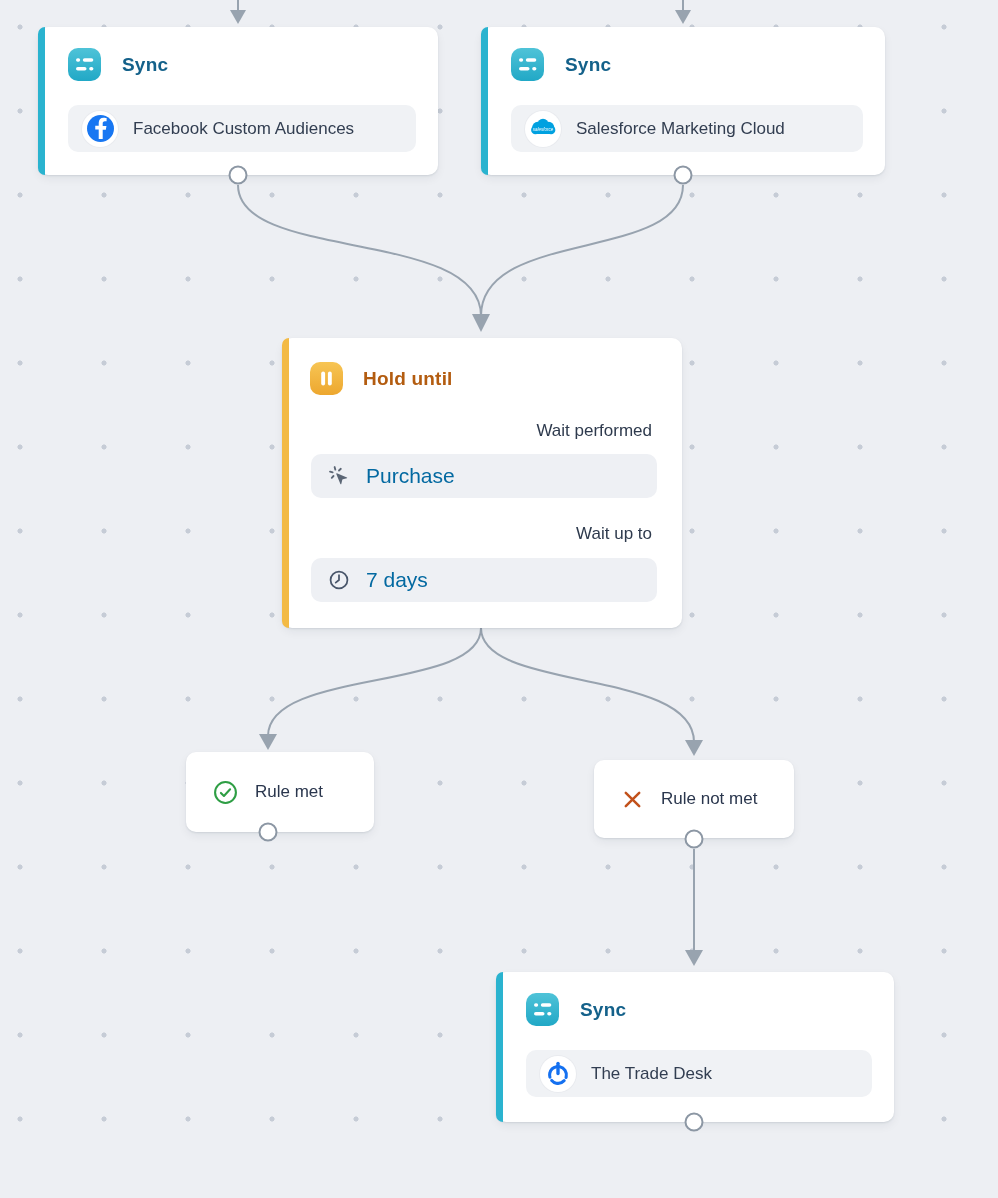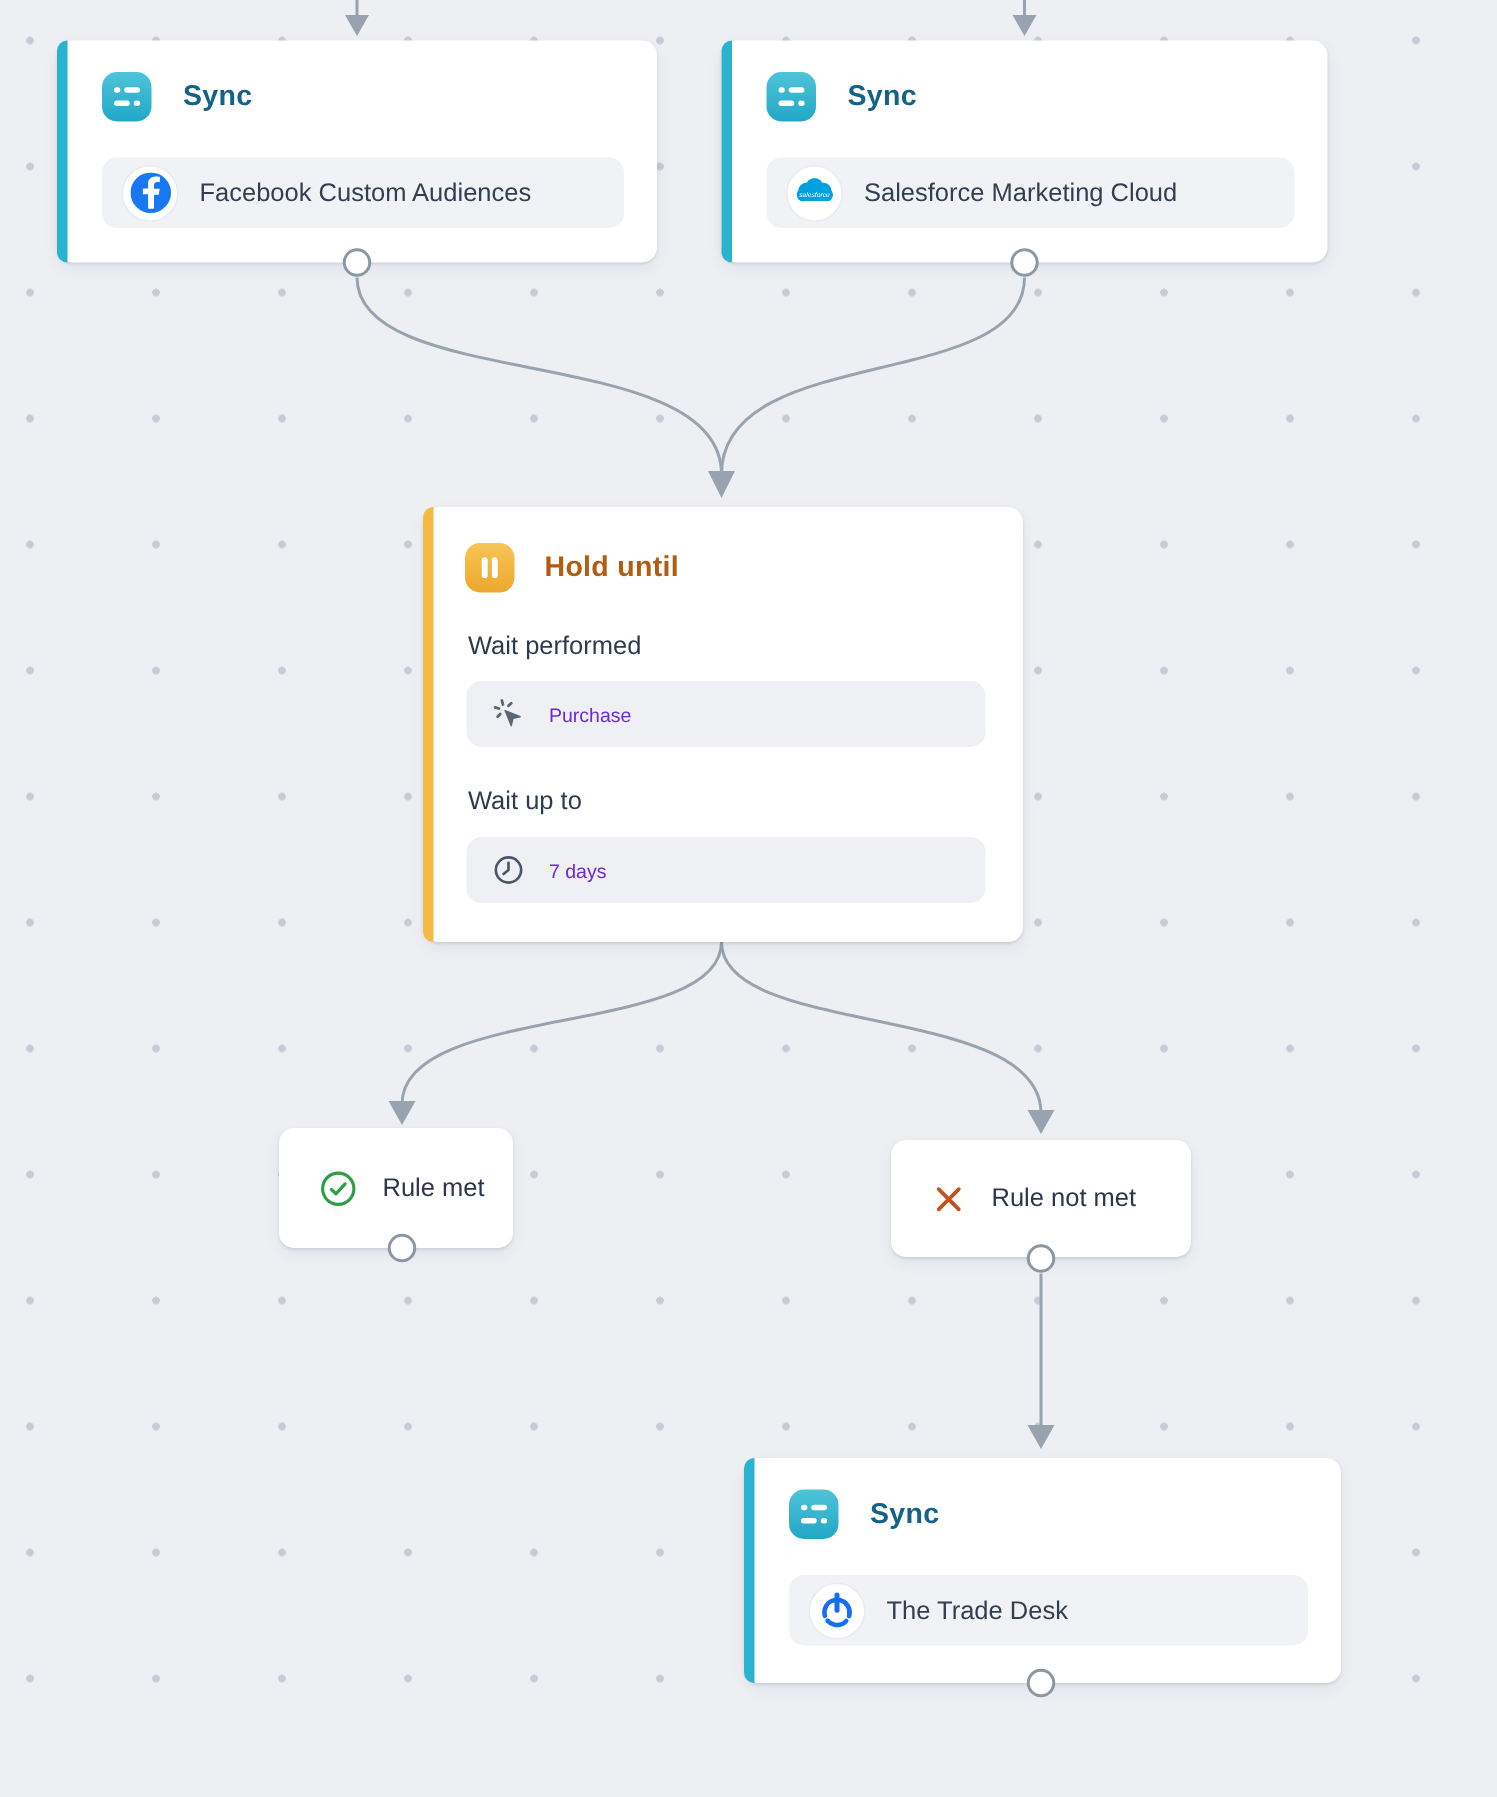--- a/index.html
+++ b/index.html
@@ -15,6 +15,7 @@
   .card{
     position:absolute;background:#ffffff;border-radius:10px;box-sizing:border-box;
     box-shadow:0 1px 2px rgba(23,37,56,.10),0 4px 10px rgba(23,37,56,.06);
+    text-align:right;
   }
   .accent::before{
     content:"";position:absolute;left:0;top:0;bottom:0;width:7px;

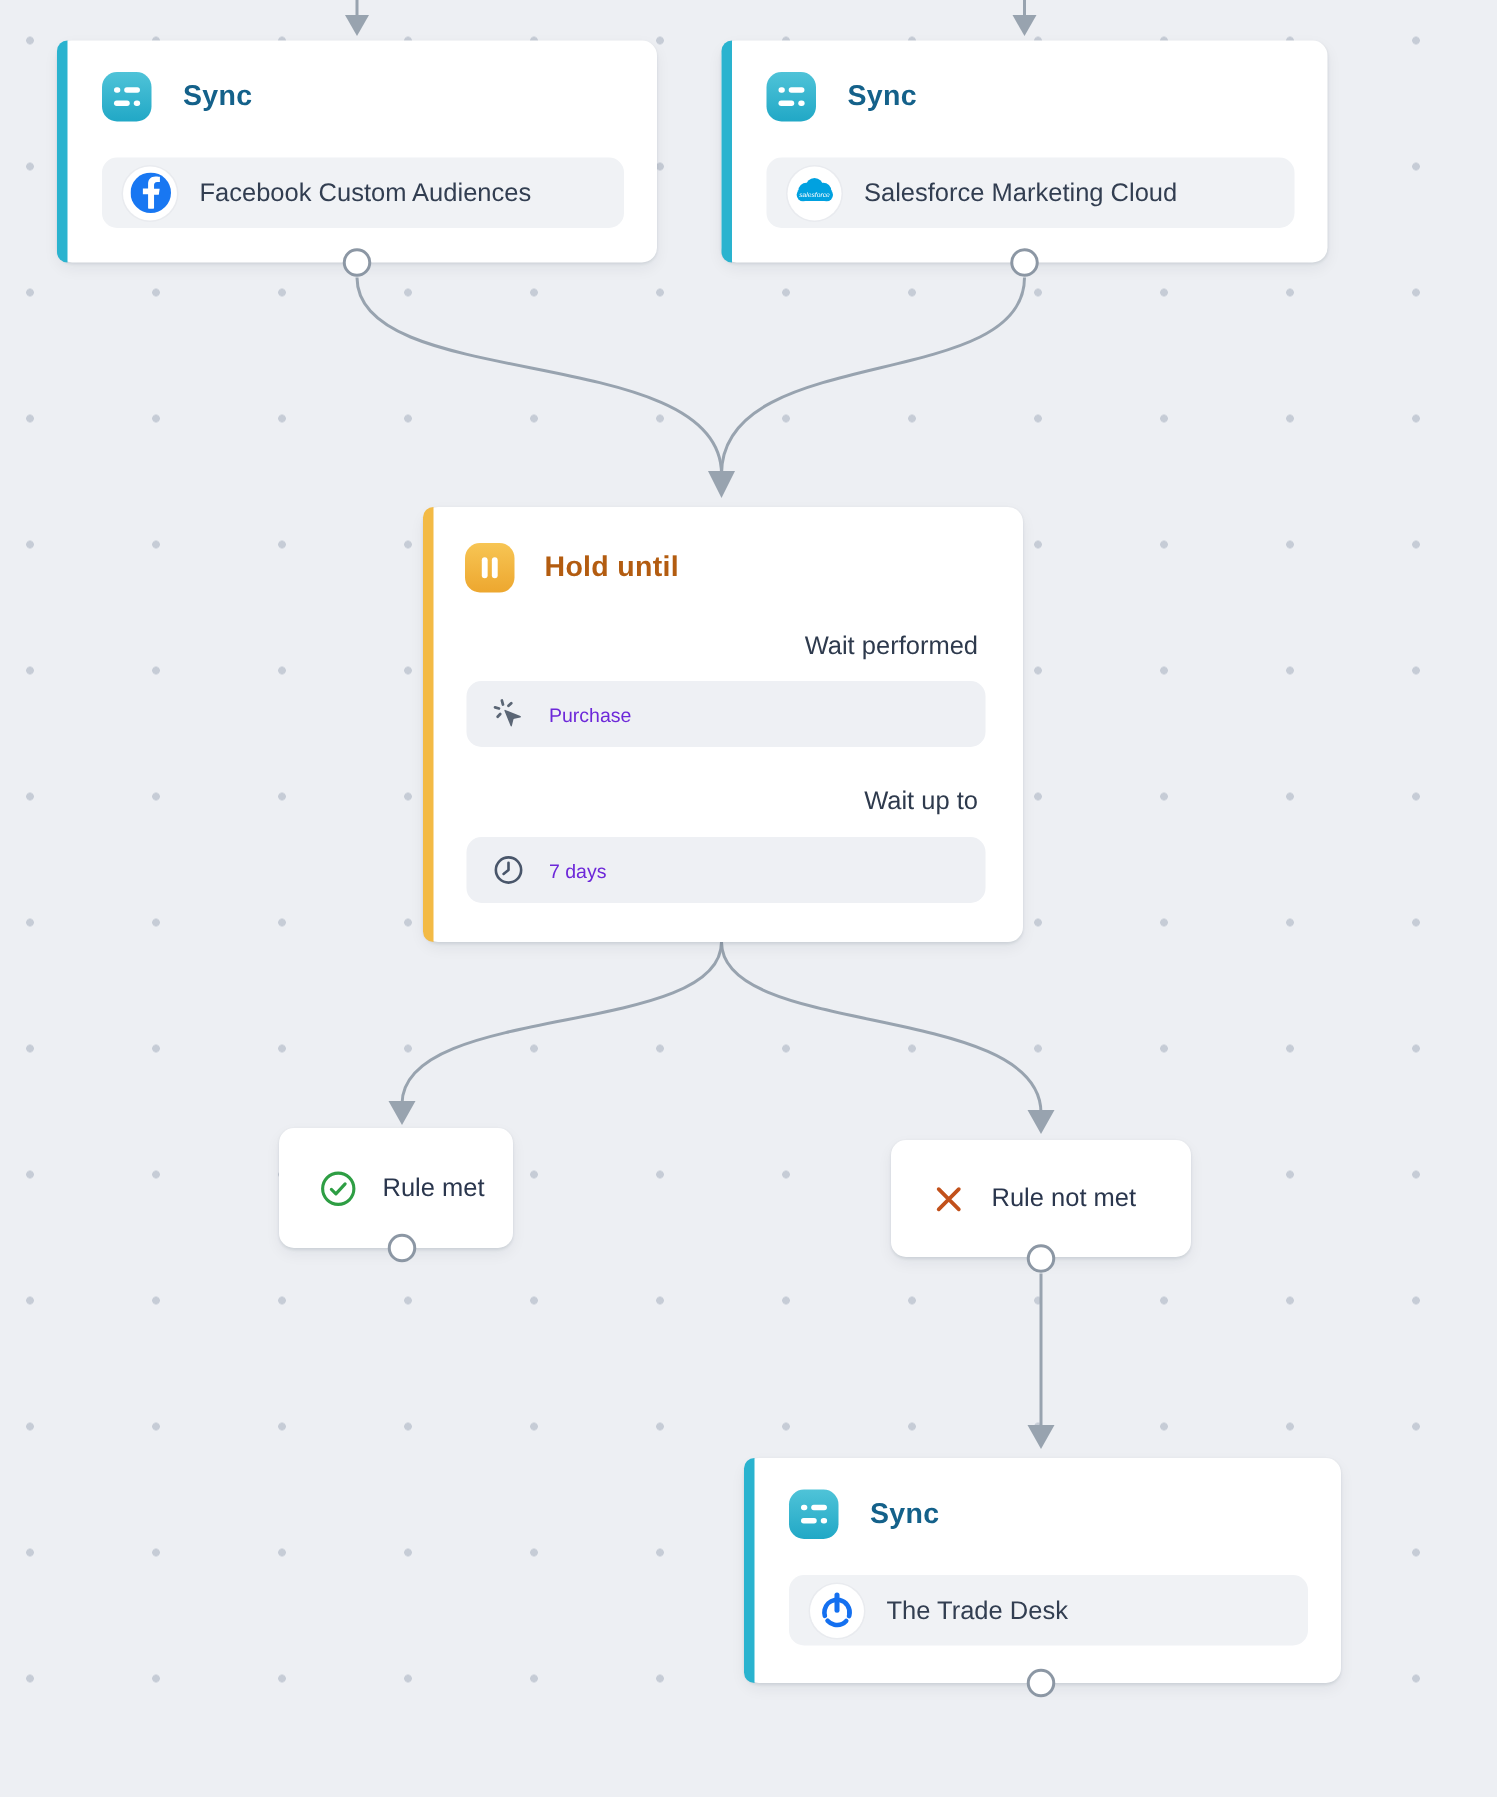--- a/index.html
+++ b/index.html
@@ -40,7 +40,7 @@
   .hold-field{margin:13px 25px 0 29px;height:44px;background:#eef0f4;border-radius:10px;
     display:flex;align-items:center;gap:16px;padding:0 17px;}
   .hold-field.second{margin-top:14px;}
-  .field-text{font-size:13px;color:#6d28d9;}
+  .field-text{font-size:21px;color:#0369a1;}
   .rule{display:flex;align-items:center;gap:17px;padding-left:27px;}
   .rule-label{font-size:17px;color:#2a364d;}
   .port{position:absolute;width:15px;height:15px;border:2.5px solid #8c97a4;background:#fff;

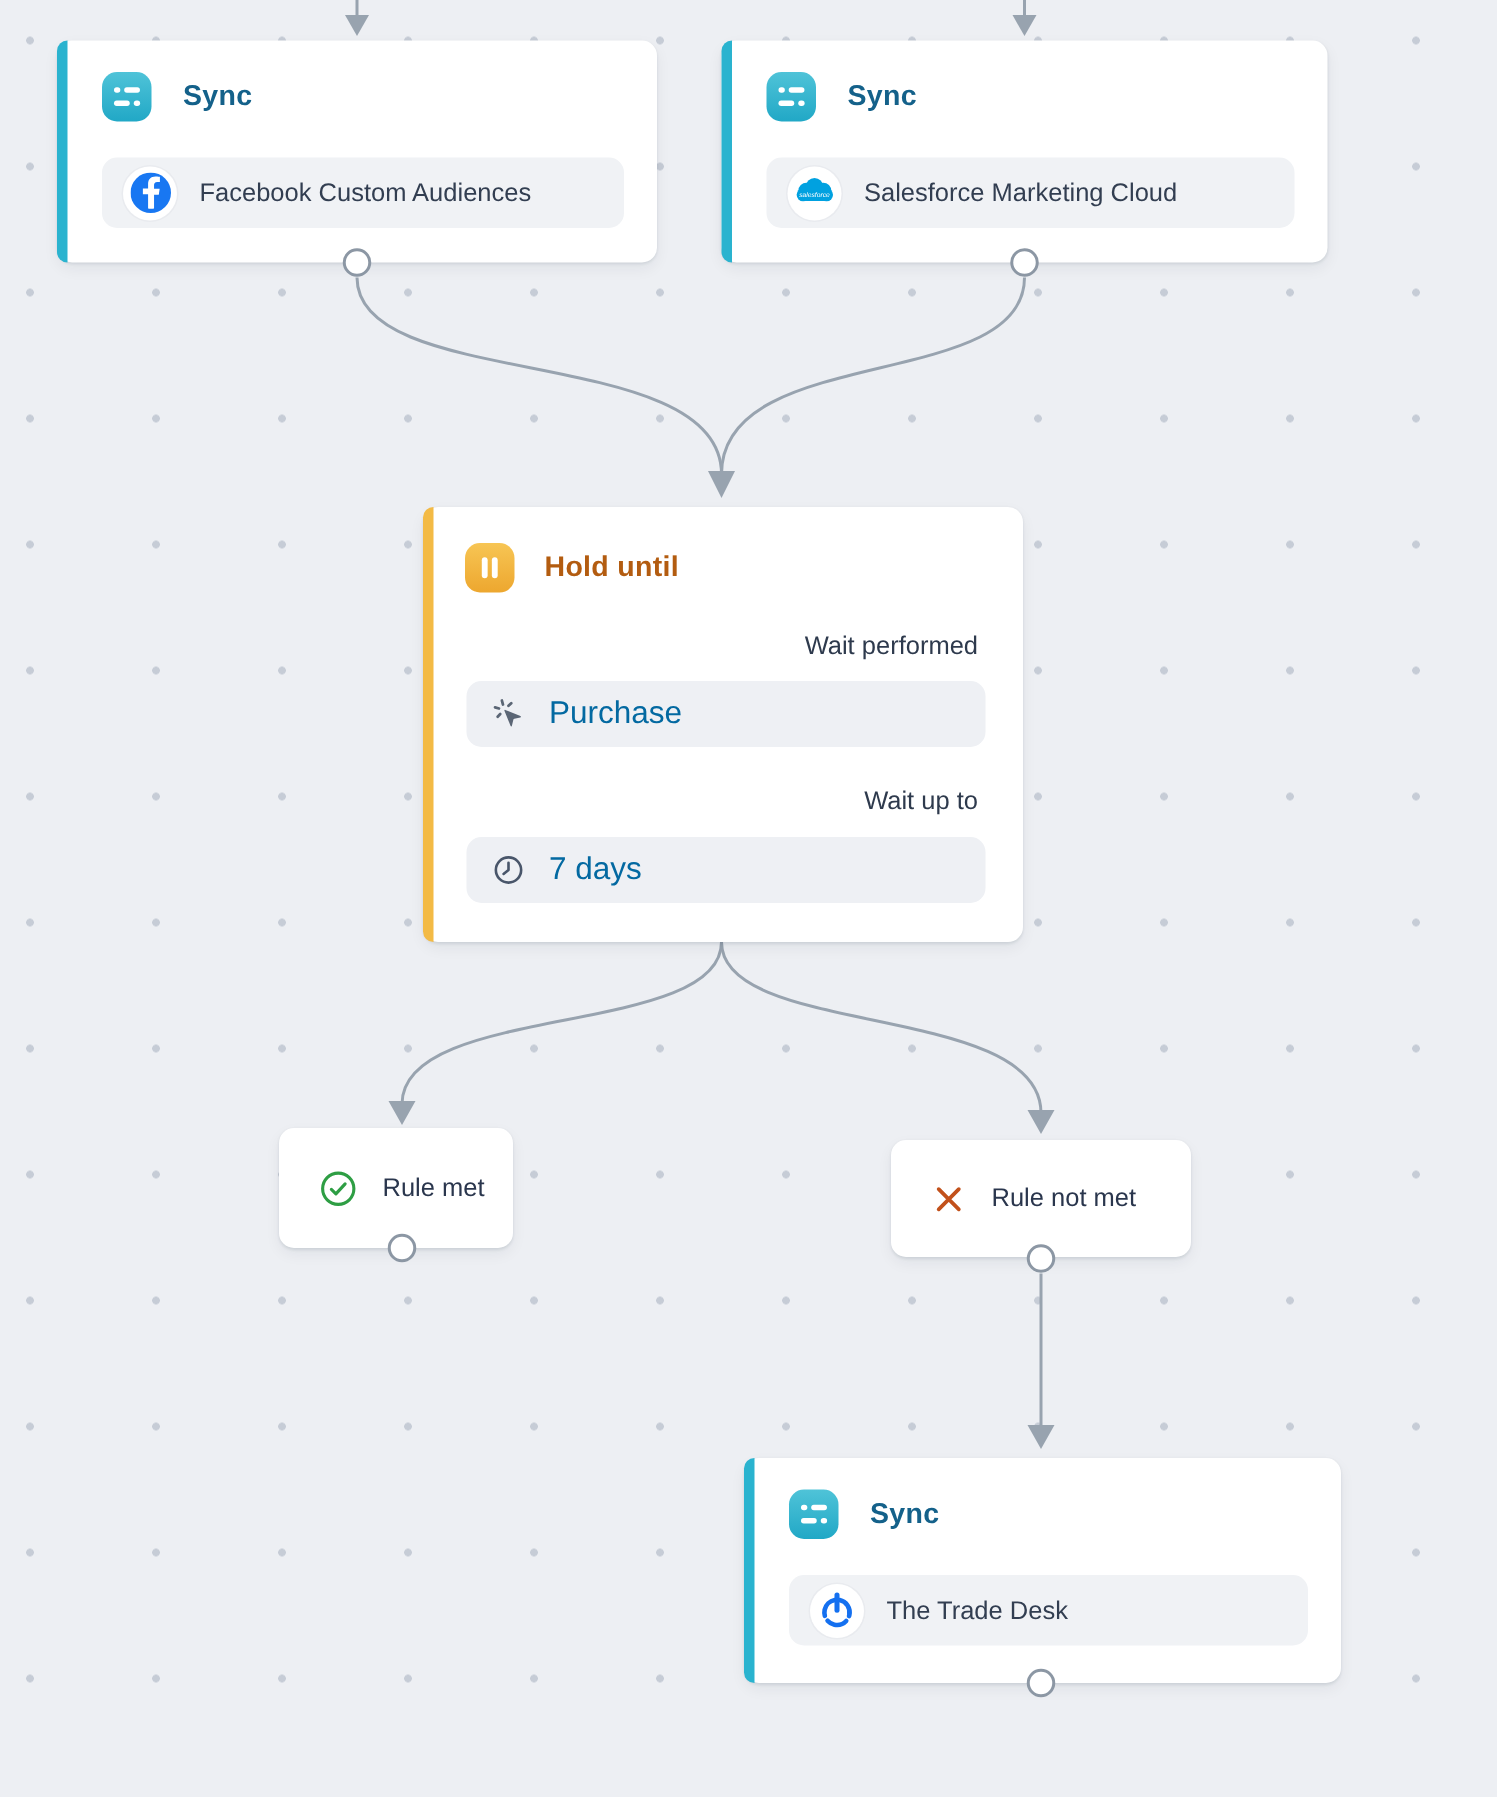--- a/index.html
+++ b/index.html
@@ -161,7 +161,7 @@
     </div>
   </div>
 
-  <div class="card rule" style="left:186px;top:752px;width:156px;height:80px;">
+  <div class="card rule" style="left:186px;top:752px;width:188px;height:80px;">
     <span style="display:flex;">
       <svg width="25" height="25" viewBox="0 0 24 24" fill="none" stroke="#2e9e44" stroke-width="2" stroke-linecap="round" stroke-linejoin="round">
         <circle cx="12" cy="12" r="10"></circle>

